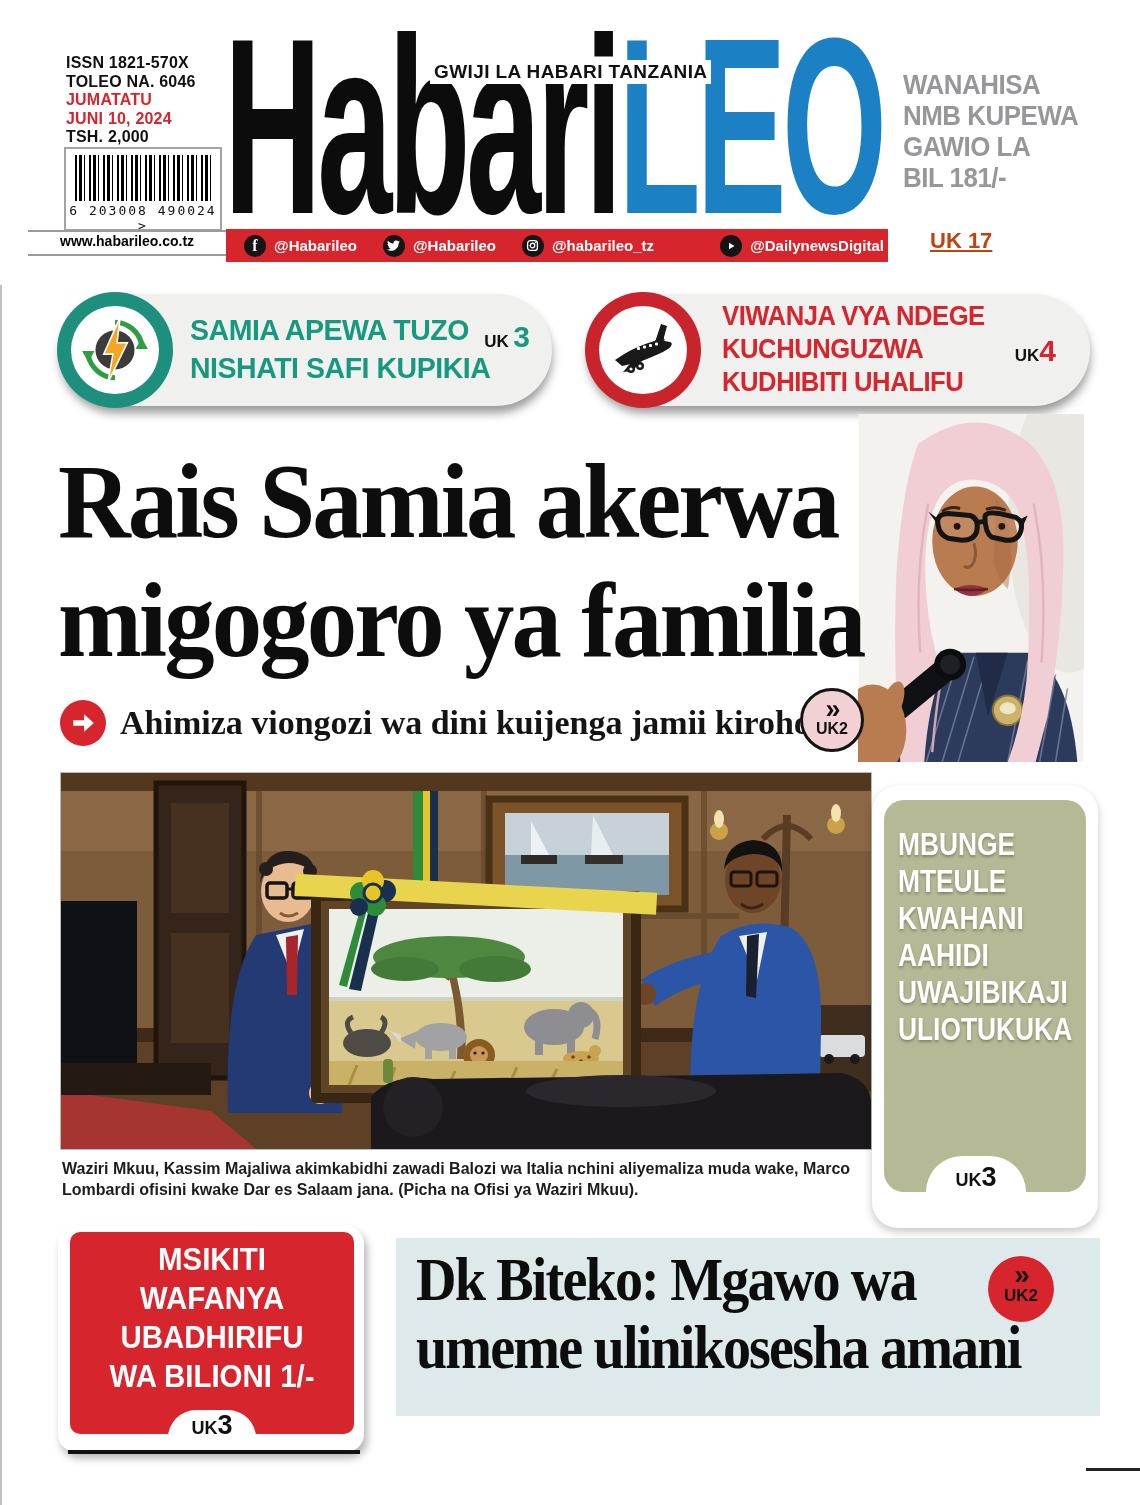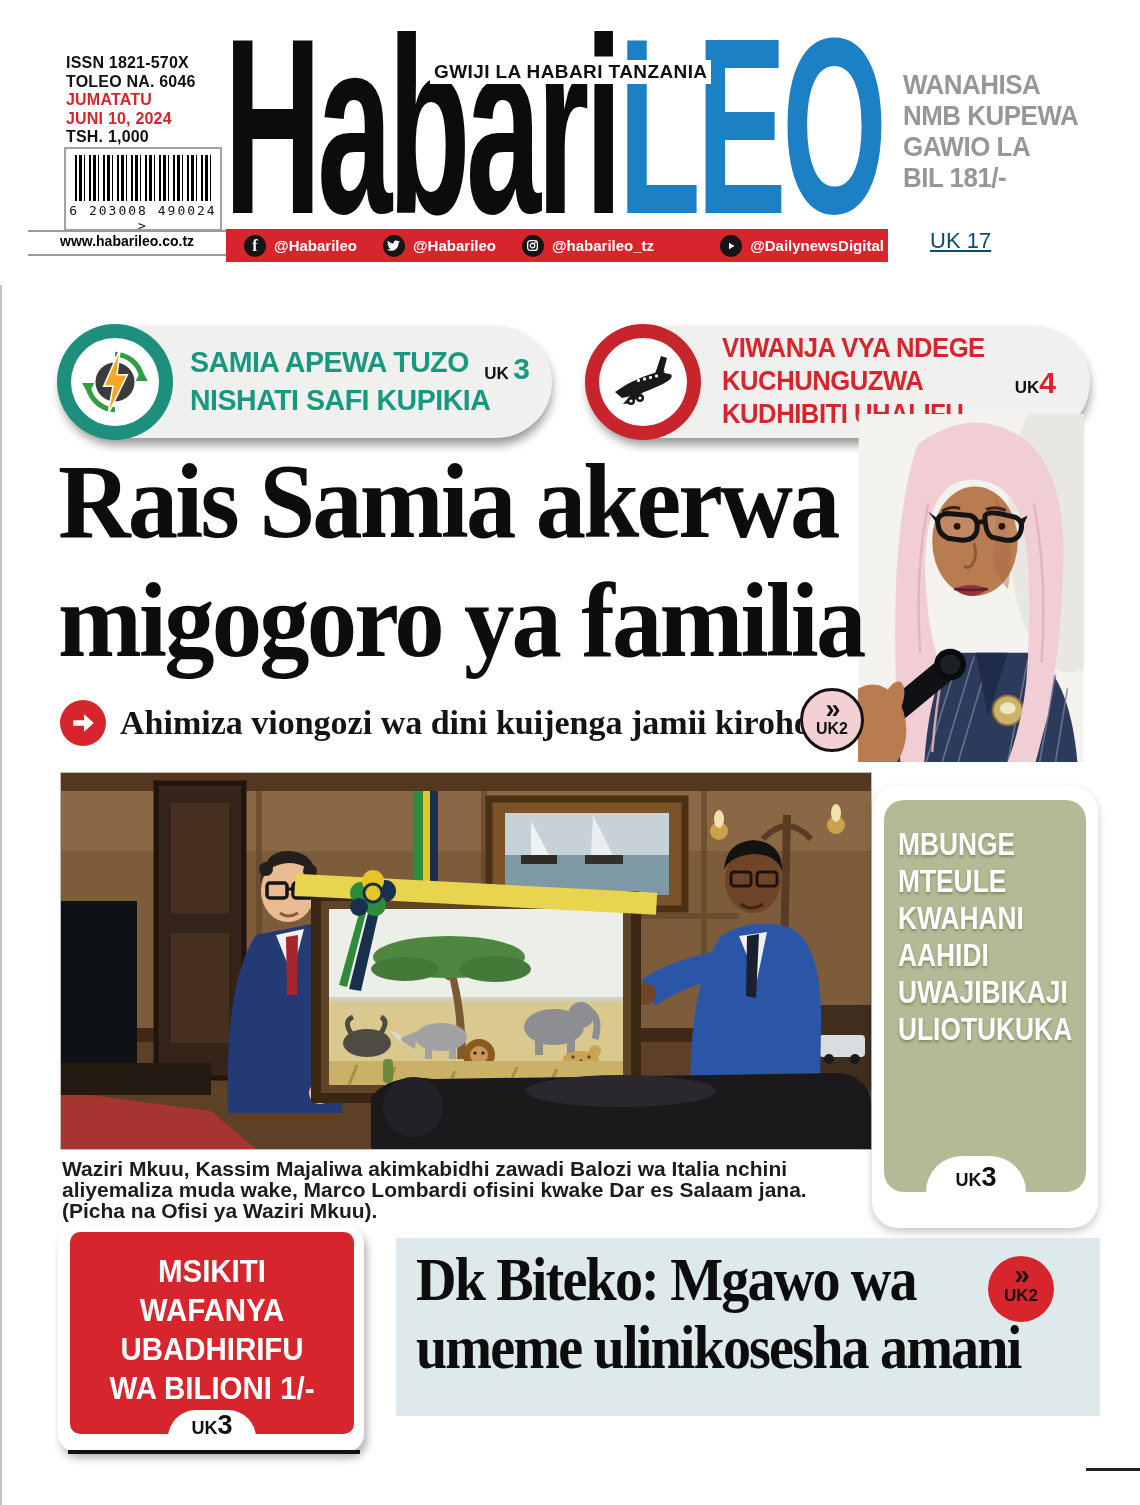--- a/index.html
+++ b/index.html
@@ -110,7 +110,7 @@
     <div>TOLEO NA. 6046</div>
     <div class="red">JUMATATU</div>
     <div class="red">JUNI 10, 2024</div>
-    <div>TSH. 1,000</div>
+    <div>TSH. 2,000</div>
     <div>KSH. 100</div>
   </div>
 

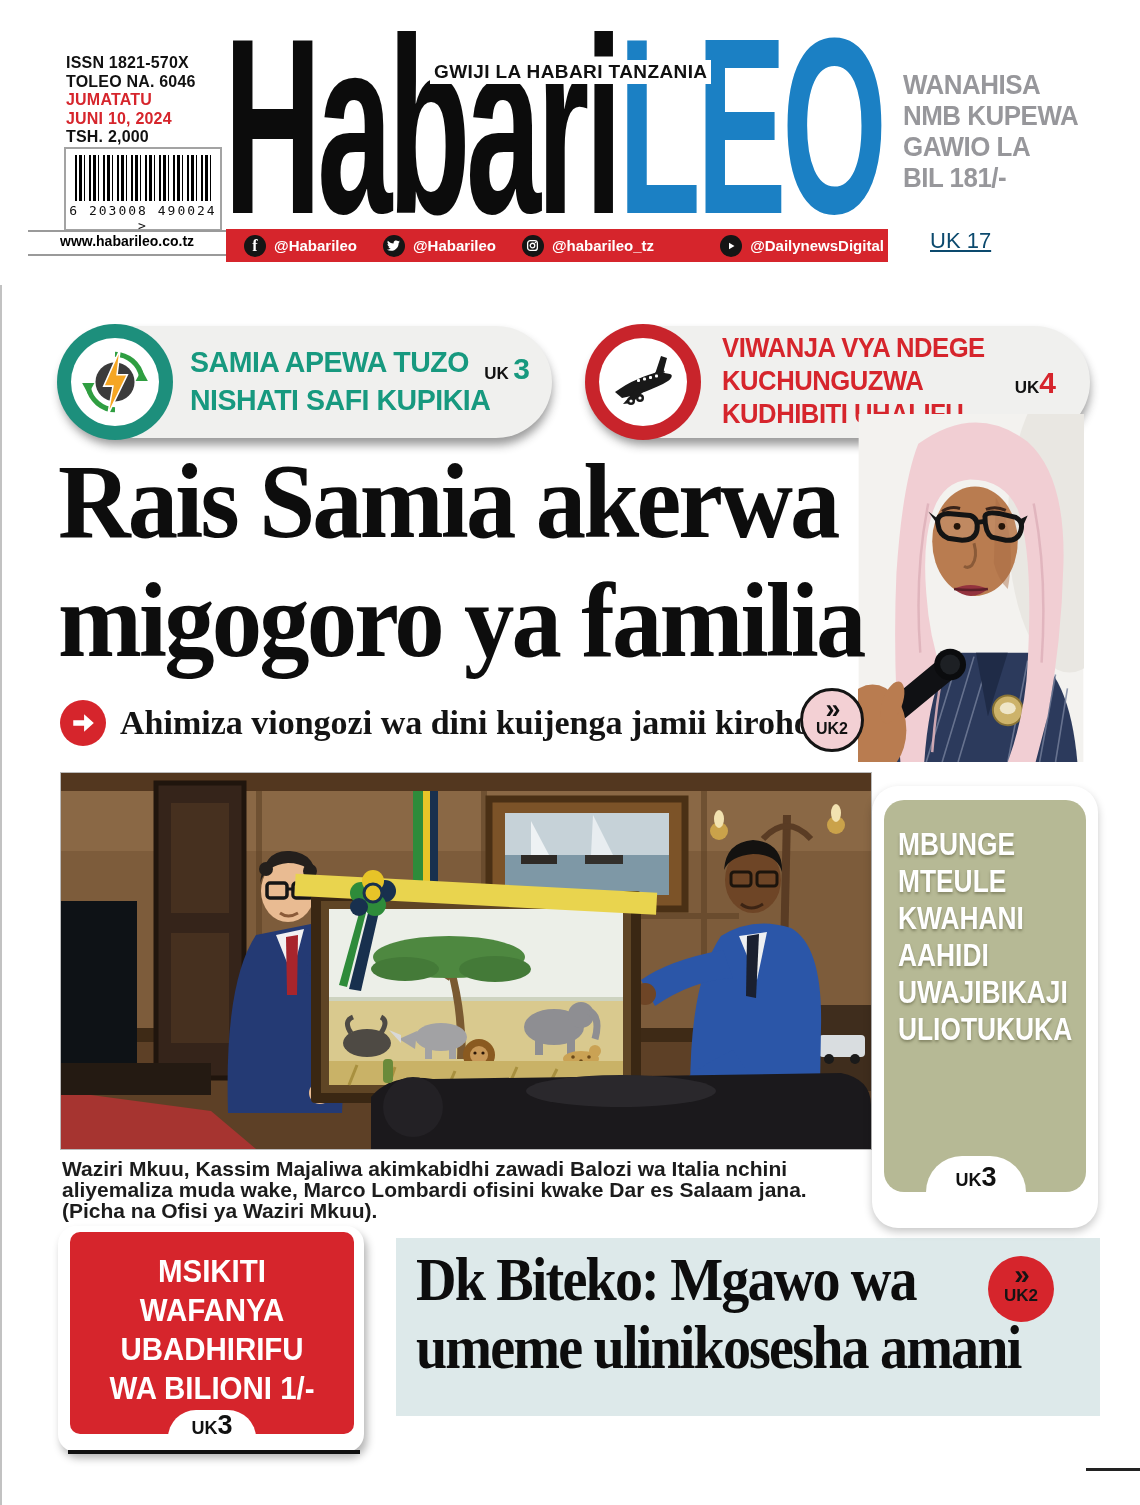--- a/index.html
+++ b/index.html
@@ -23,7 +23,7 @@
   .tagline{left:430px;top:60px;font-size:19px;font-weight:bold;letter-spacing:.4px;background:#fff;padding:1px 4px;z-index:5;}
   .tr-teaser{left:903px;top:70px;width:215px;font-size:27px;line-height:31px;font-weight:bold;color:#97979b;
              letter-spacing:-.5px;transform:scaleX(.96);transform-origin:left top;z-index:5;}
-  .tr-pageref{left:930px;top:228px;color:#0c4a6e;font-size:22px;font-weight:normal;text-decoration:underline;z-index:5;}
+  .tr-pageref{left:930px;top:228px;color:#c2410c;font-size:22px;font-weight:bold;text-decoration:underline;z-index:5;}
   .social-bar{left:226px;top:229px;width:662px;height:33px;background:#d6252c;display:flex;align-items:center;
               padding-left:18px;box-sizing:border-box;gap:26px;z-index:4;}
   .social-item{display:flex;align-items:center;gap:8px;color:#fff;font-weight:bold;font-size:15px;}

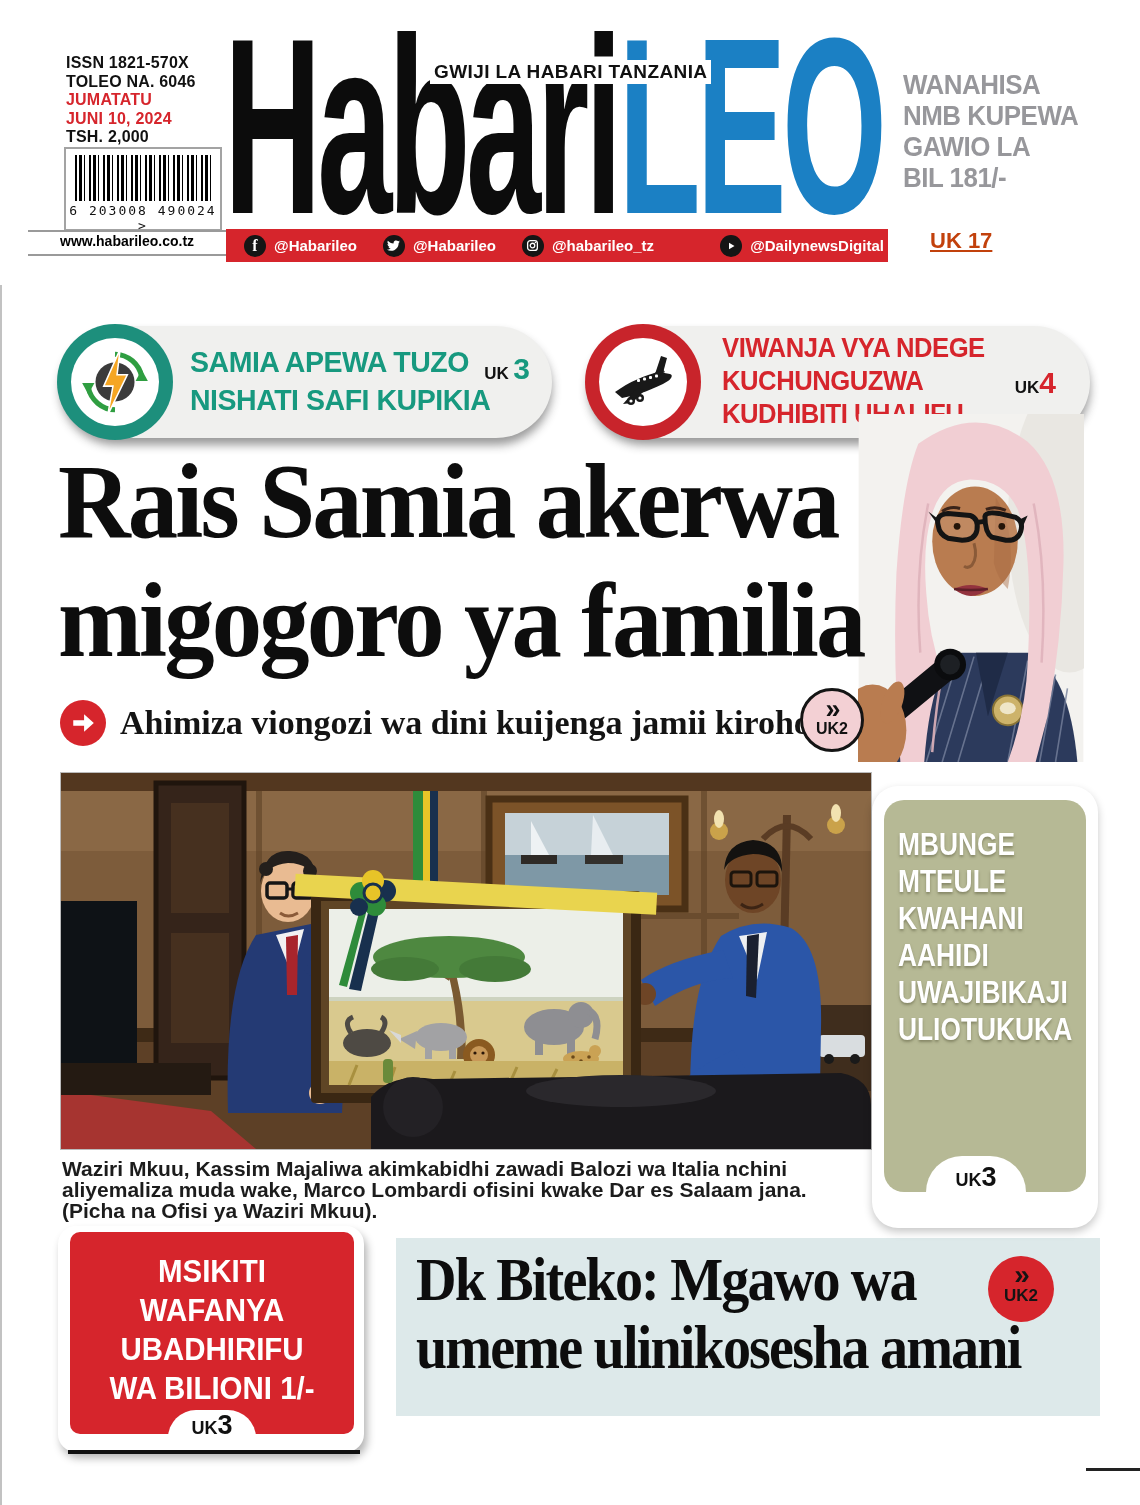--- a/index.html
+++ b/index.html
@@ -33,7 +33,7 @@
   .s-icon .f{color:#fff;font-family:"Liberation Serif",serif;font-weight:bold;font-size:16px;line-height:22px;}
 
   
-  .capsule{position:absolute;background:#f0f0ee;border-radius:60px;box-shadow:0 7px 10px rgba(30,30,30,.45);margin-top:32px;}
+  .capsule{position:absolute;background:#f0f0ee;border-radius:60px;box-shadow:0 7px 10px rgba(30,30,30,.45);}
   .cap-left{left:60px;top:294px;width:492px;height:112px;}
   .cap-right{left:588px;top:294px;width:502px;height:112px;}
   .big-icon{position:absolute;left:-3px;top:-2px;width:116px;height:116px;border-radius:50%;

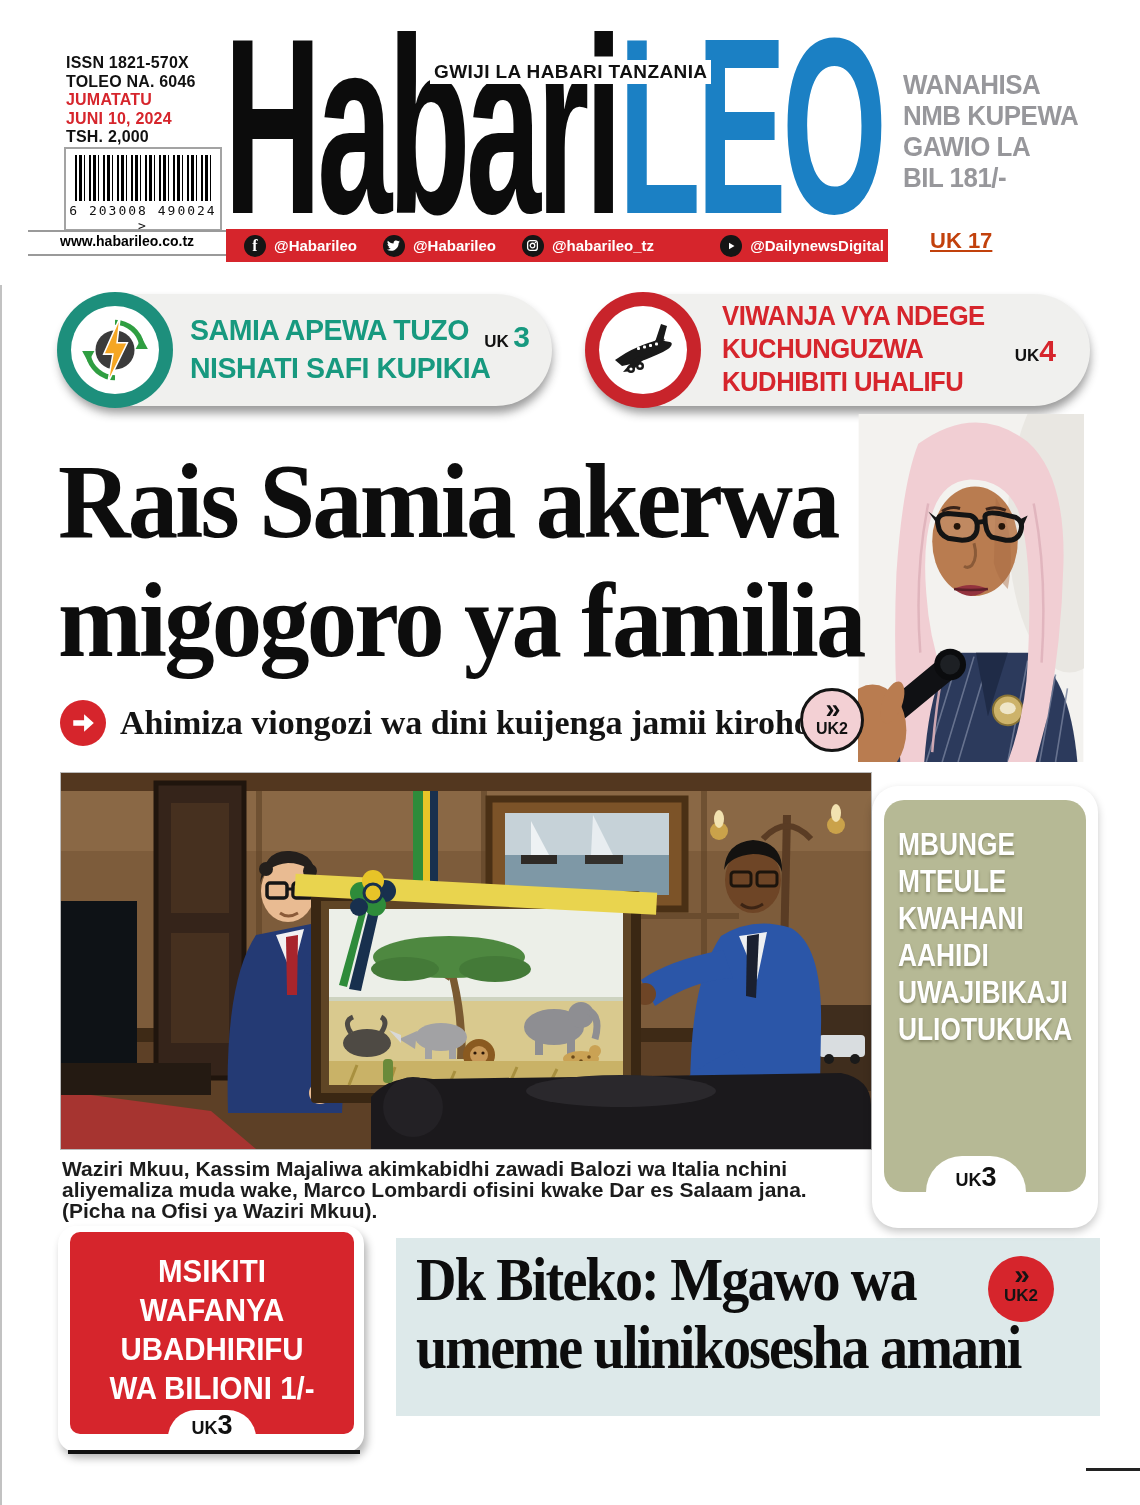--- a/index.html
+++ b/index.html
@@ -67,7 +67,7 @@
 
   
   .photo{left:60px;top:772px;width:810px;height:376px;border:1px solid #bbb;box-sizing:content-box;z-index:2;background:#7d5c3b;}
-  .caption{left:62px;top:1158px;width:800px;font-size:21px;font-weight:bold;color:#1c1c1c;line-height:21px;z-index:3;}
+  .caption{left:62px;top:1158px;width:800px;font-size:16px;font-weight:bold;color:#1c1c1c;line-height:21px;z-index:3;}
 
   
   .sb-wrap{left:872px;top:786px;width:226px;height:442px;background:#fff;border-radius:26px;box-shadow:0 4px 8px rgba(0,0,0,.22);z-index:2;}

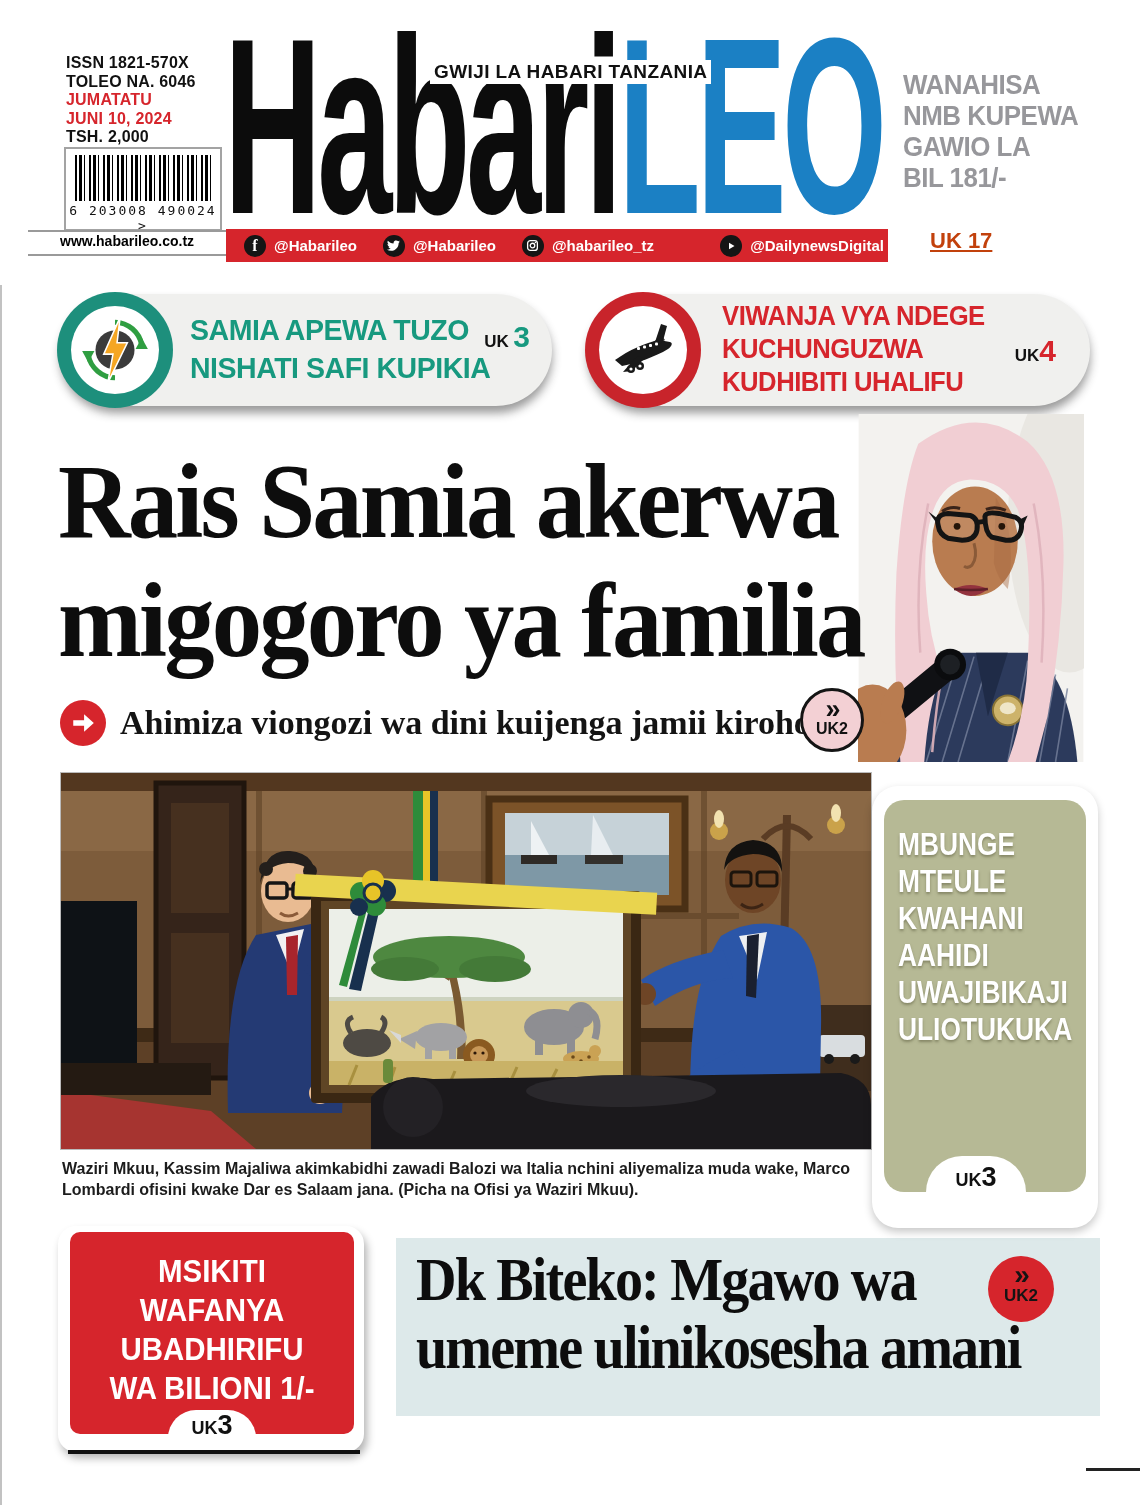--- a/index.html
+++ b/index.html
@@ -83,7 +83,7 @@
   
   .blk-wrap{left:58px;top:1226px;width:306px;height:226px;background:#fff;border-radius:18px;box-shadow:3px 6px 9px rgba(0,0,0,.3);z-index:2;}
   .redbox{left:70px;top:1232px;width:284px;height:202px;background:#d6252c;border-radius:10px;z-index:3;
-          color:#fff;font-weight:bold;font-size:31px;line-height:39px;text-align:center;padding-top:20px;box-sizing:border-box;}
+          color:#fff;font-weight:bold;font-size:31px;line-height:39px;text-align:center;padding-top:8px;box-sizing:border-box;}
   .redbox div{white-space:nowrap;transform:scaleX(.95);transform-origin:center top;}
   .blk-tab{left:168px;top:1410px;width:88px;height:28px;background:#fff;border-radius:44px 44px 0 0;text-align:center;z-index:4;}
   .rule-black{left:68px;top:1450px;width:292px;height:4px;background:#111;z-index:3;}

